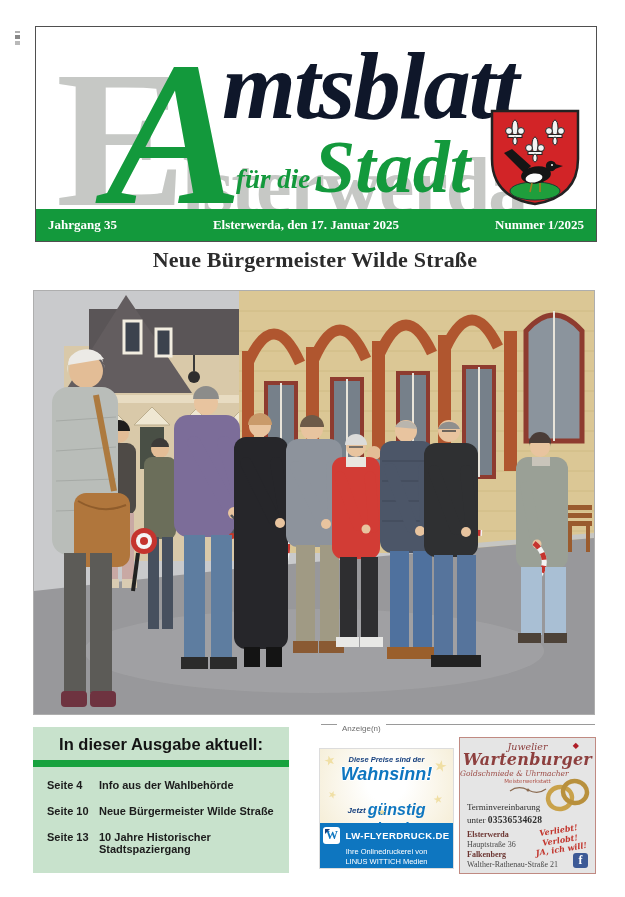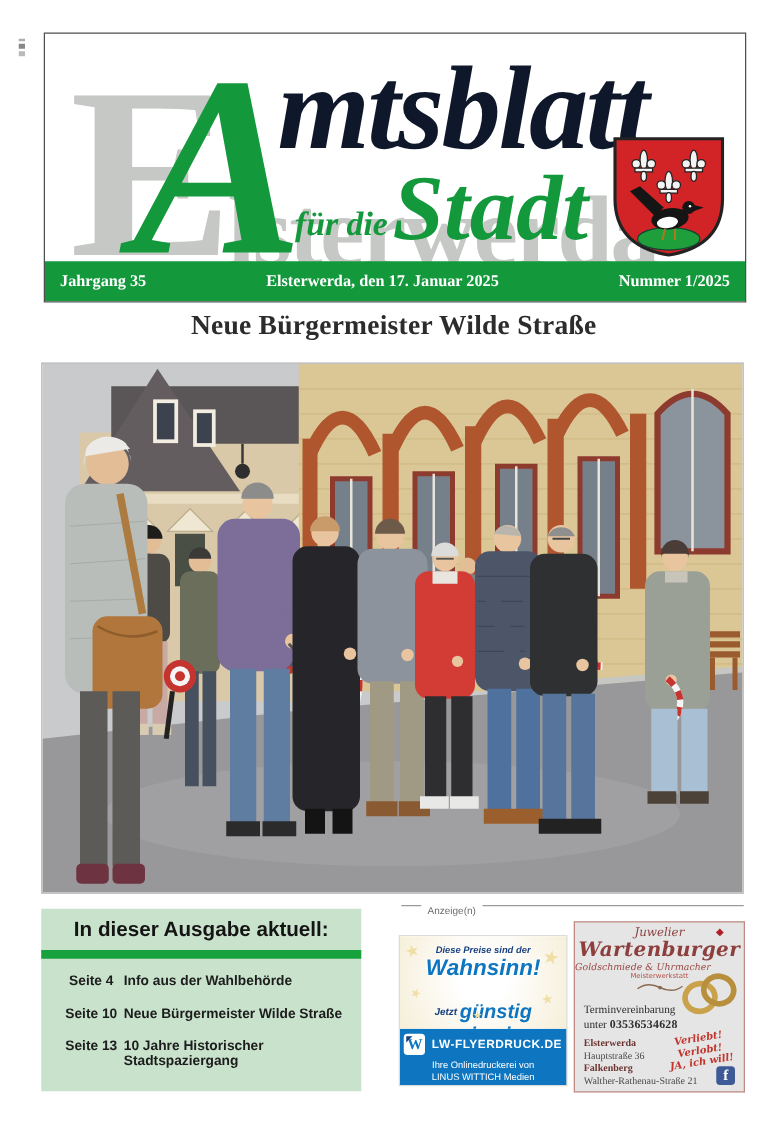--- a/index.html
+++ b/index.html
@@ -41,7 +41,7 @@
   .toc-bar{margin-top:6px;height:7px;background:#18a23e;}
   .toc-items{padding:12px 10px 0 14px;}
   .toc-row{display:flex;margin-bottom:14px;font:bold 11px "Liberation Sans",sans-serif;color:#1c1c1c;}
-  .toc-page{flex:0 0 52px;text-align:center;}
+  .toc-page{flex:0 0 52px;}
 
   
   .ads-label{position:absolute;left:321px;top:724px;width:274px;display:flex;align-items:flex-start;gap:5px;}

